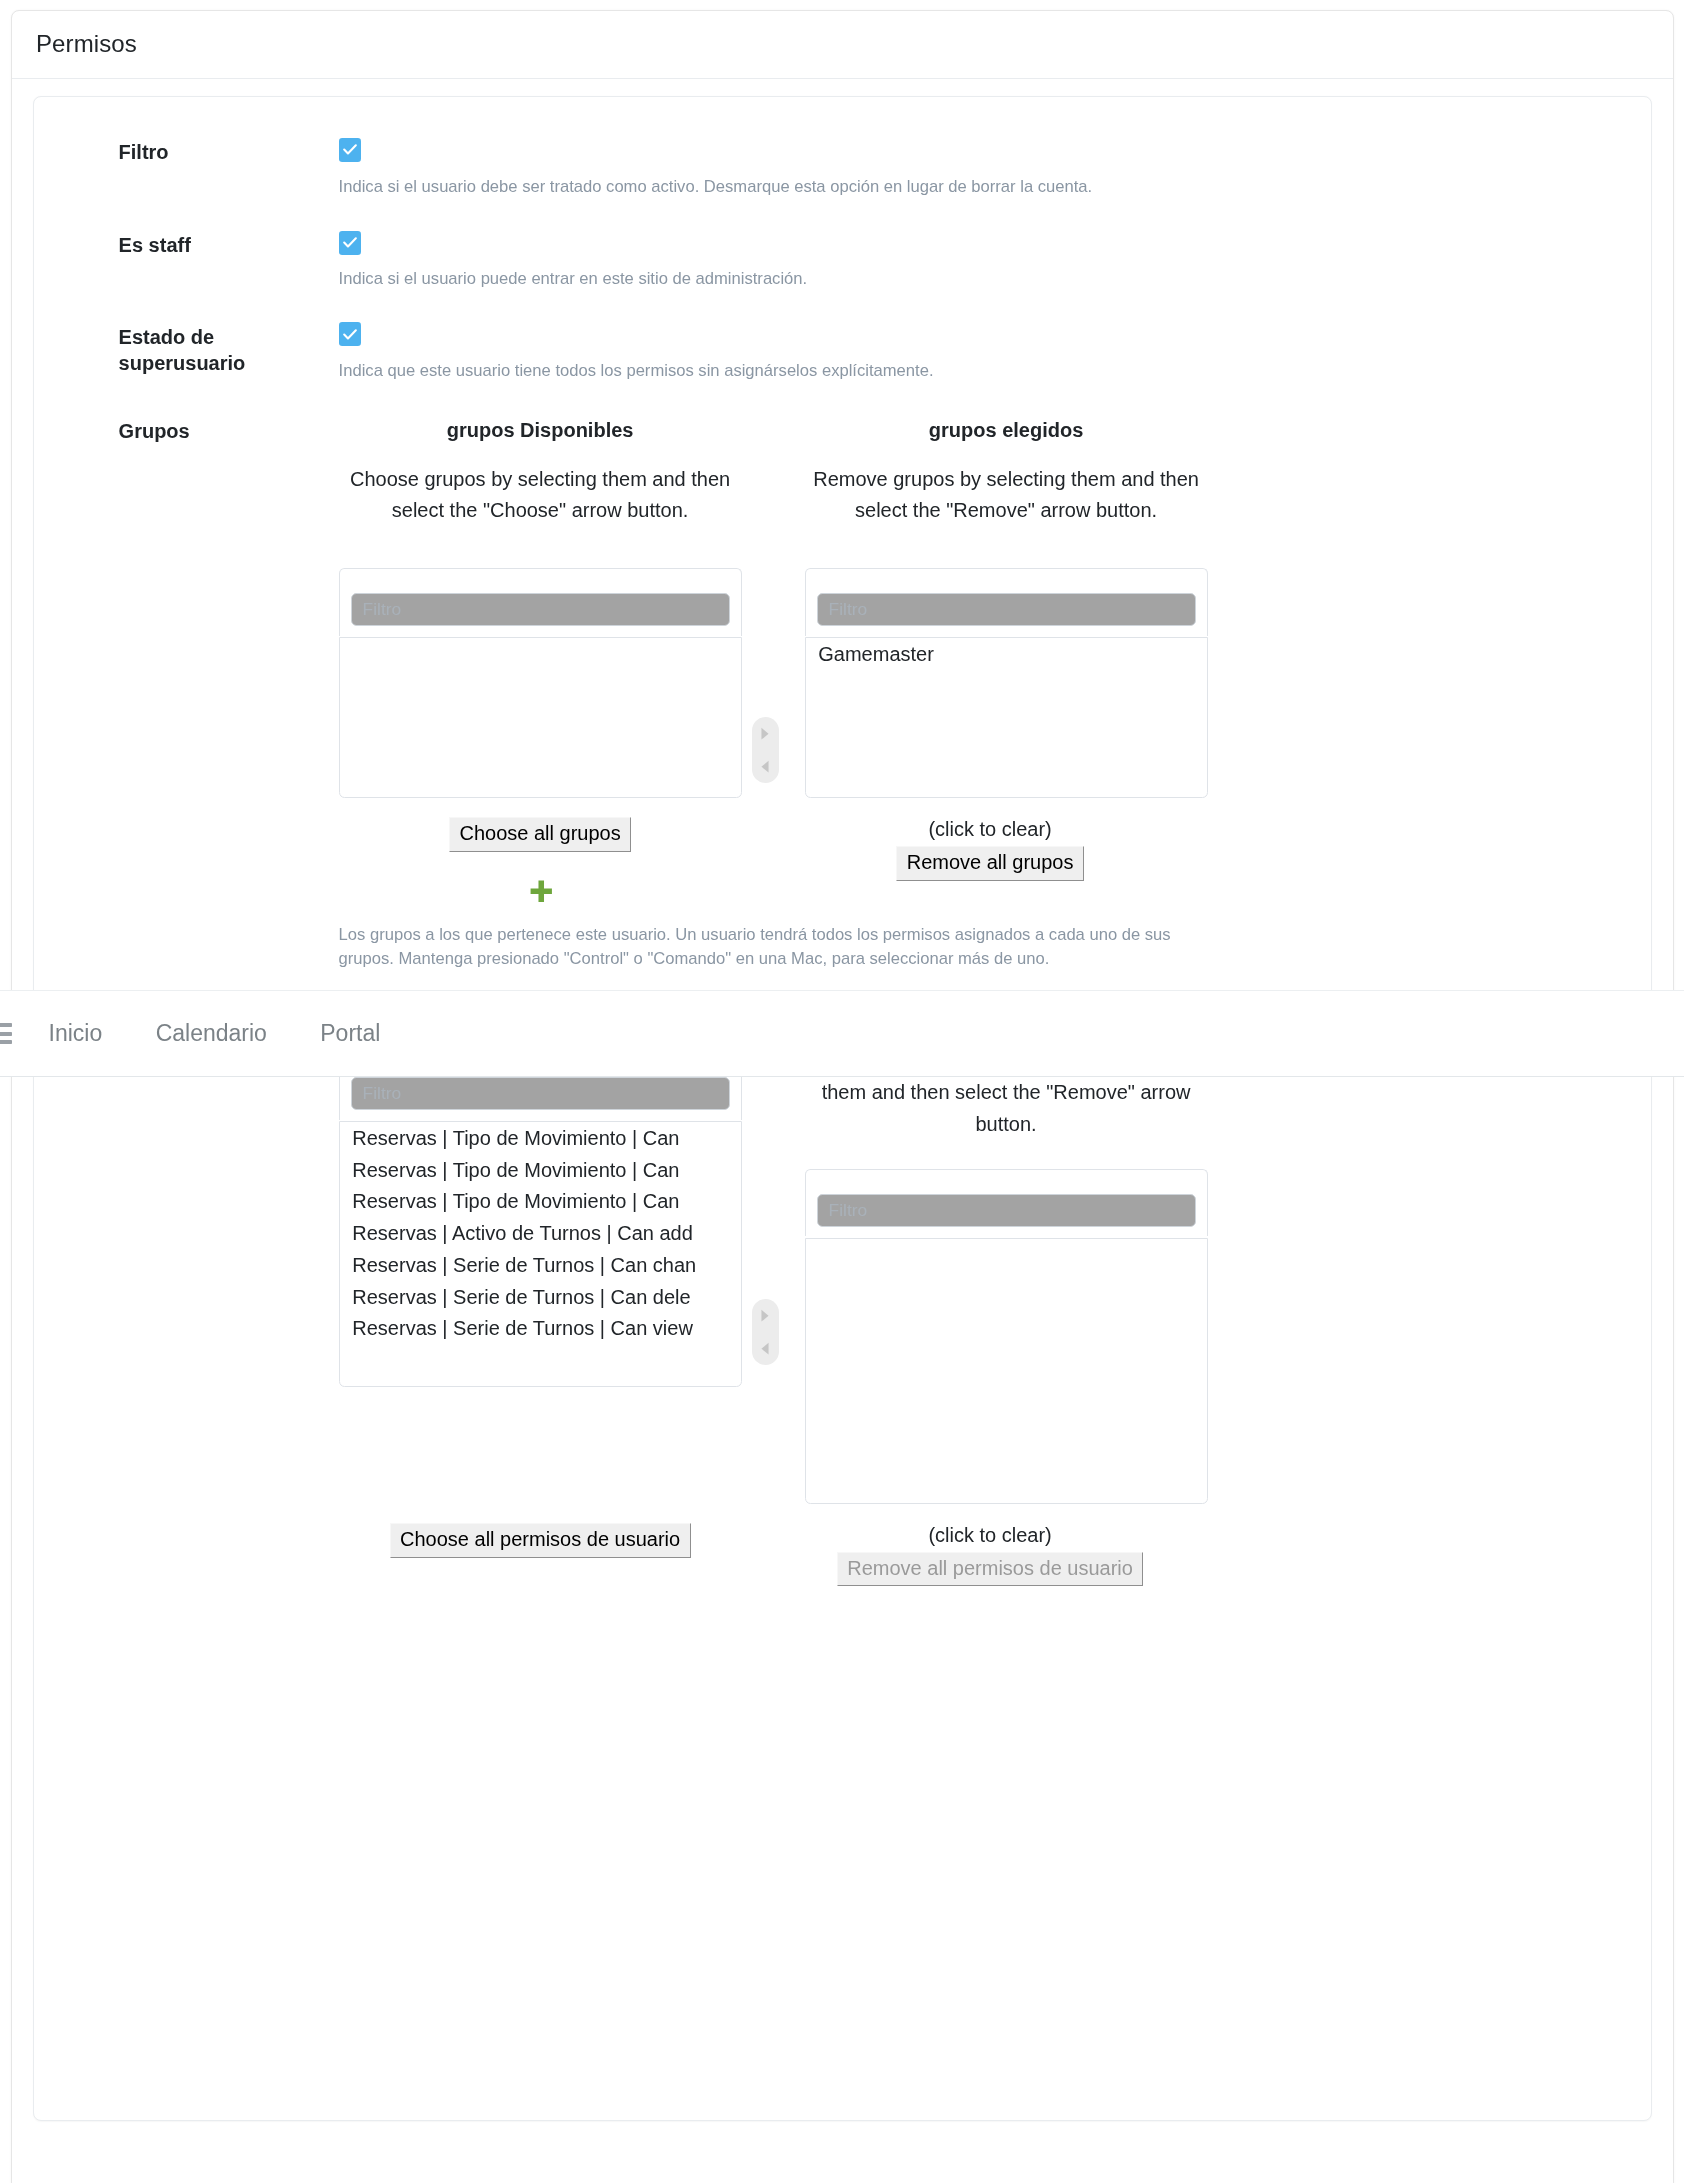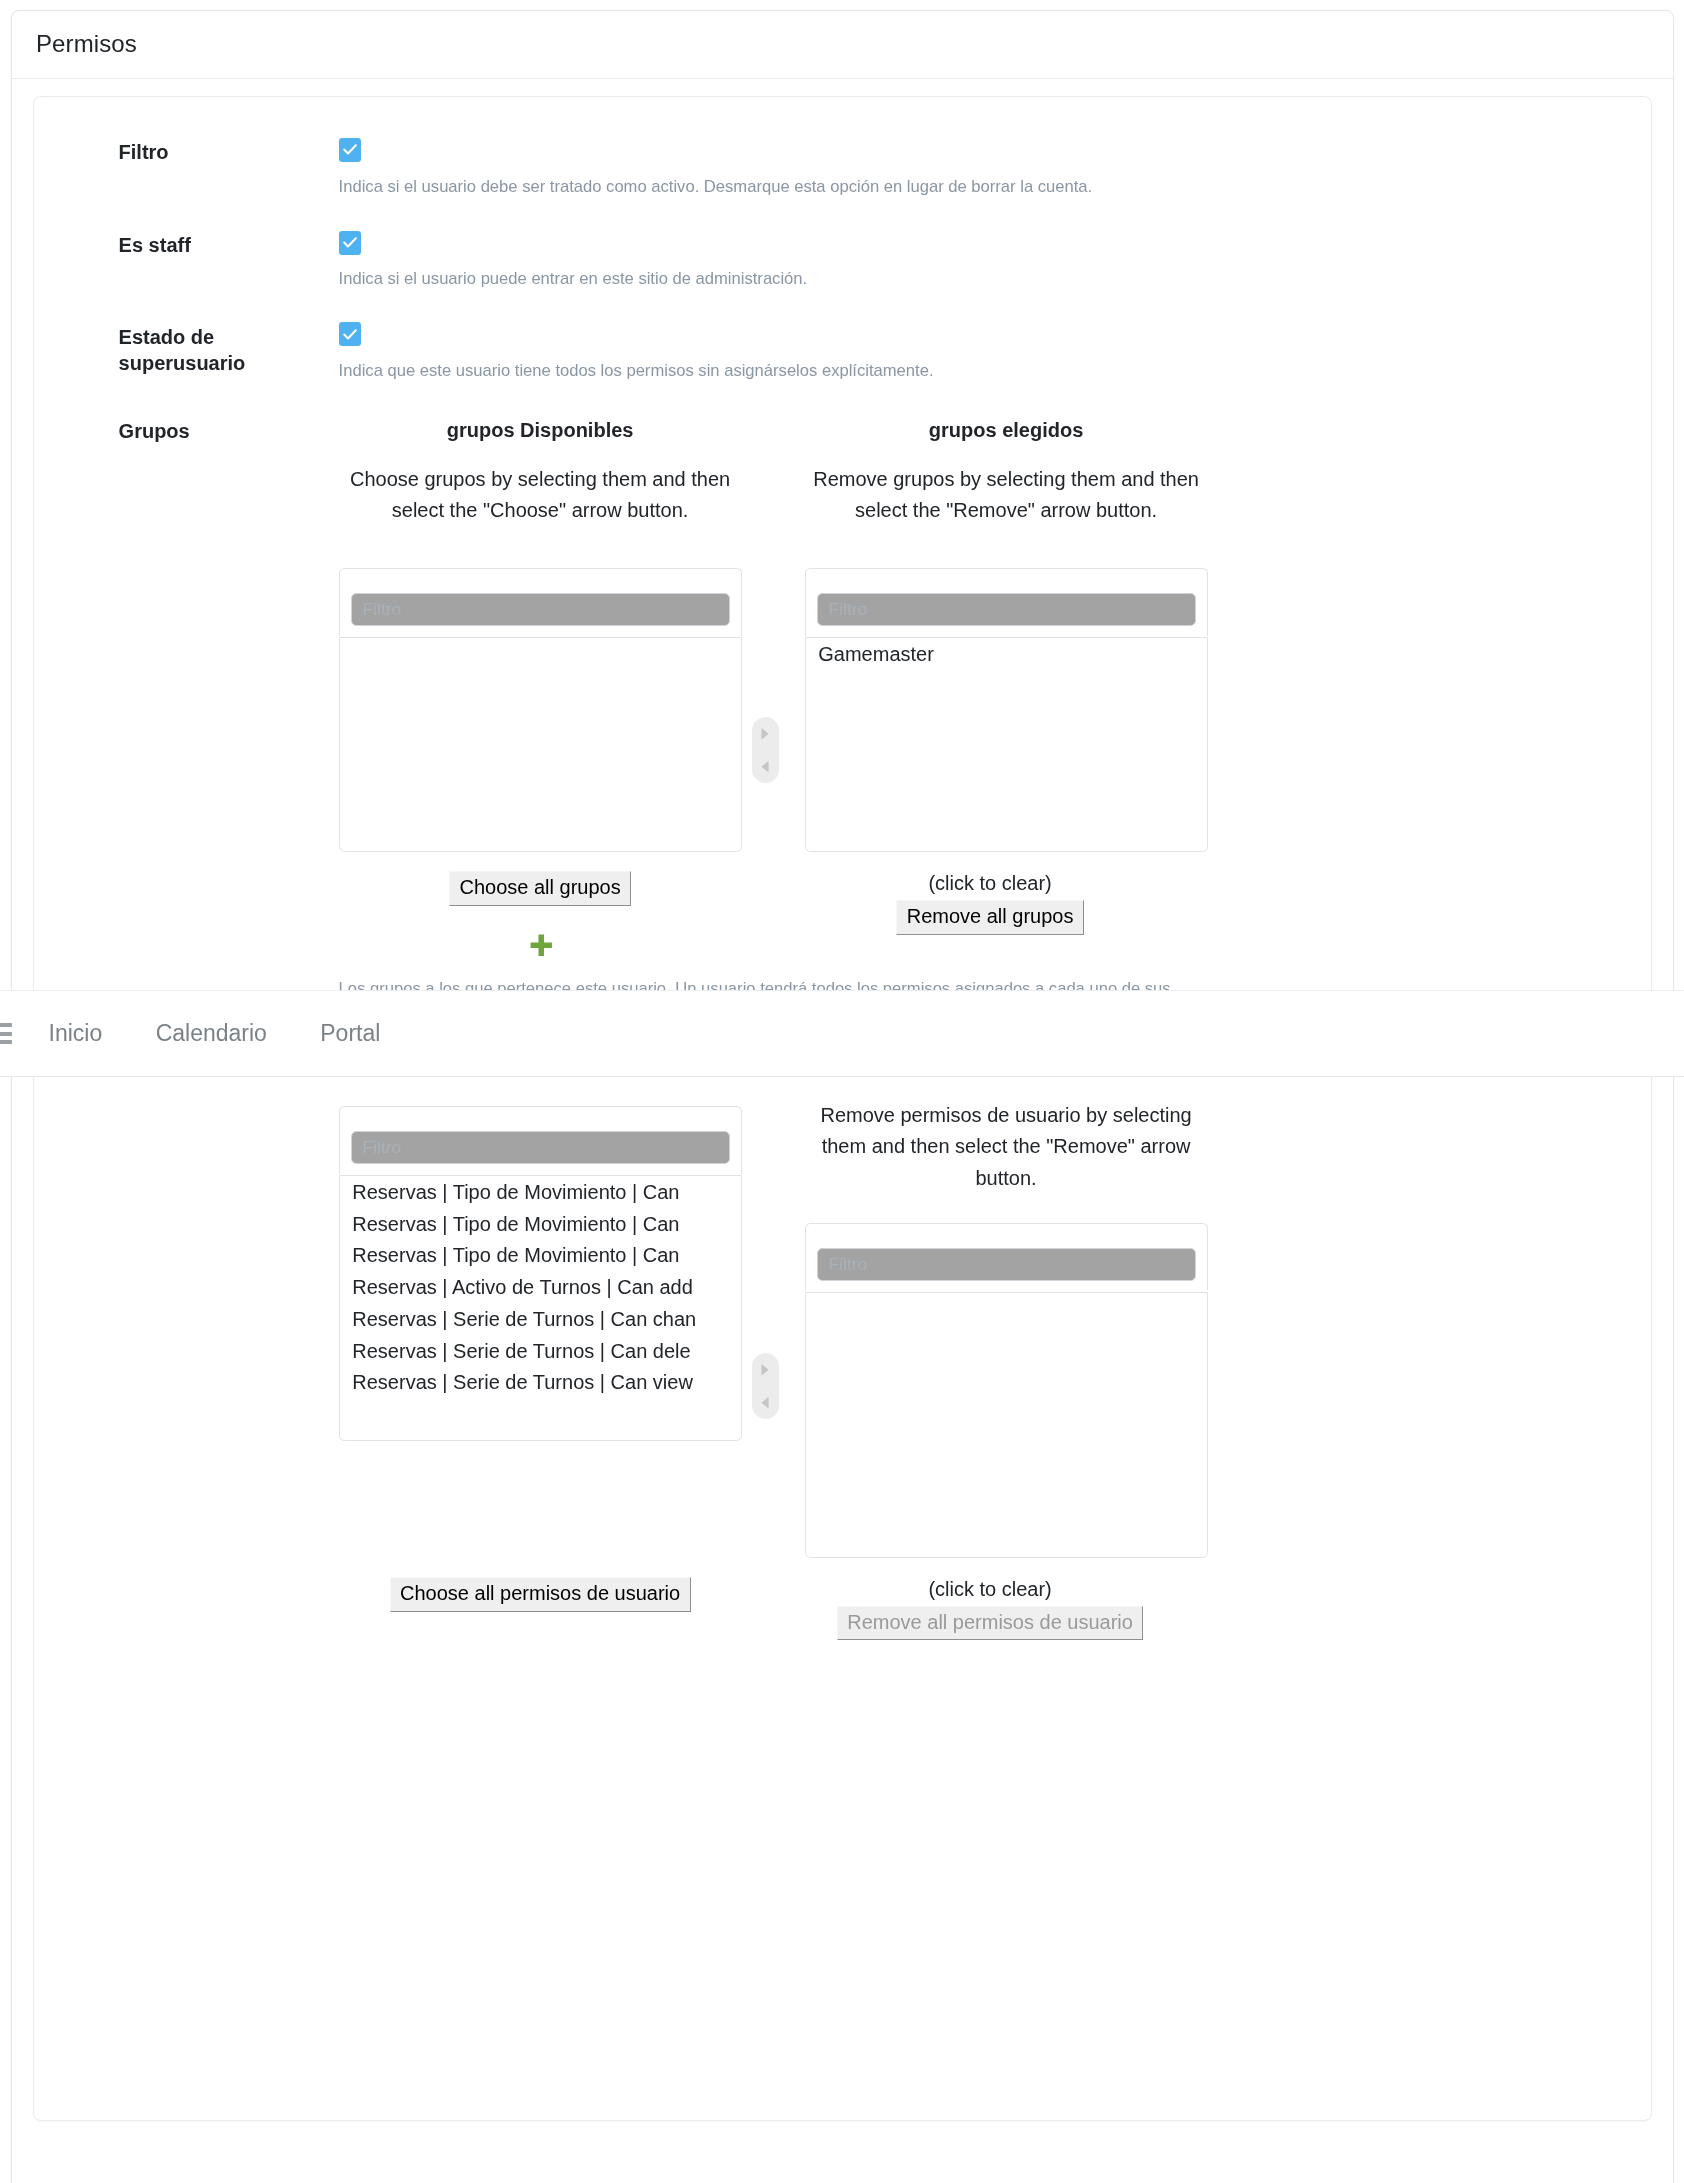--- a/index.html
+++ b/index.html
@@ -159,7 +159,7 @@
     border: 0.8px solid #dfe3e8;
     border-radius: 0 0 5.5px 5.5px;
     background: #fff;
-    height: 215px;
+    height: 161px;
     overflow: hidden;
     padding: 0;
     margin-top: 1.6px;

